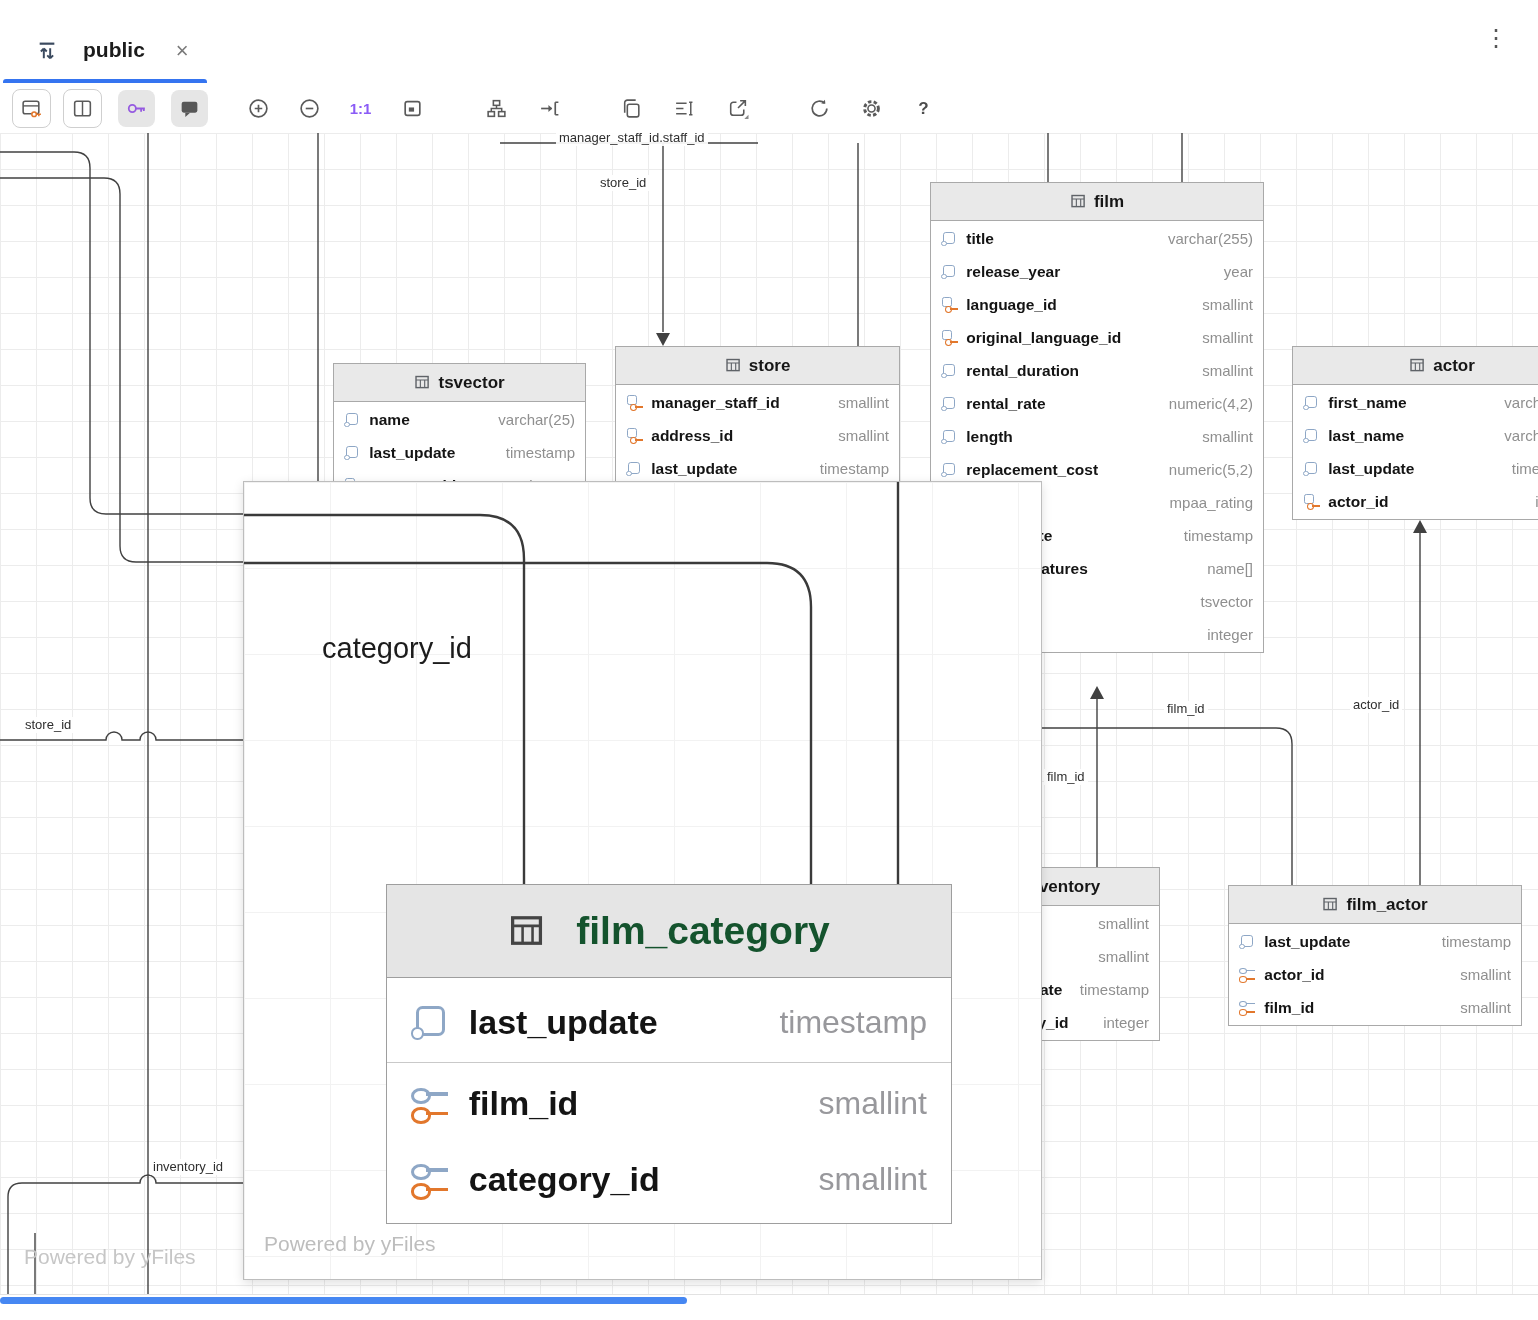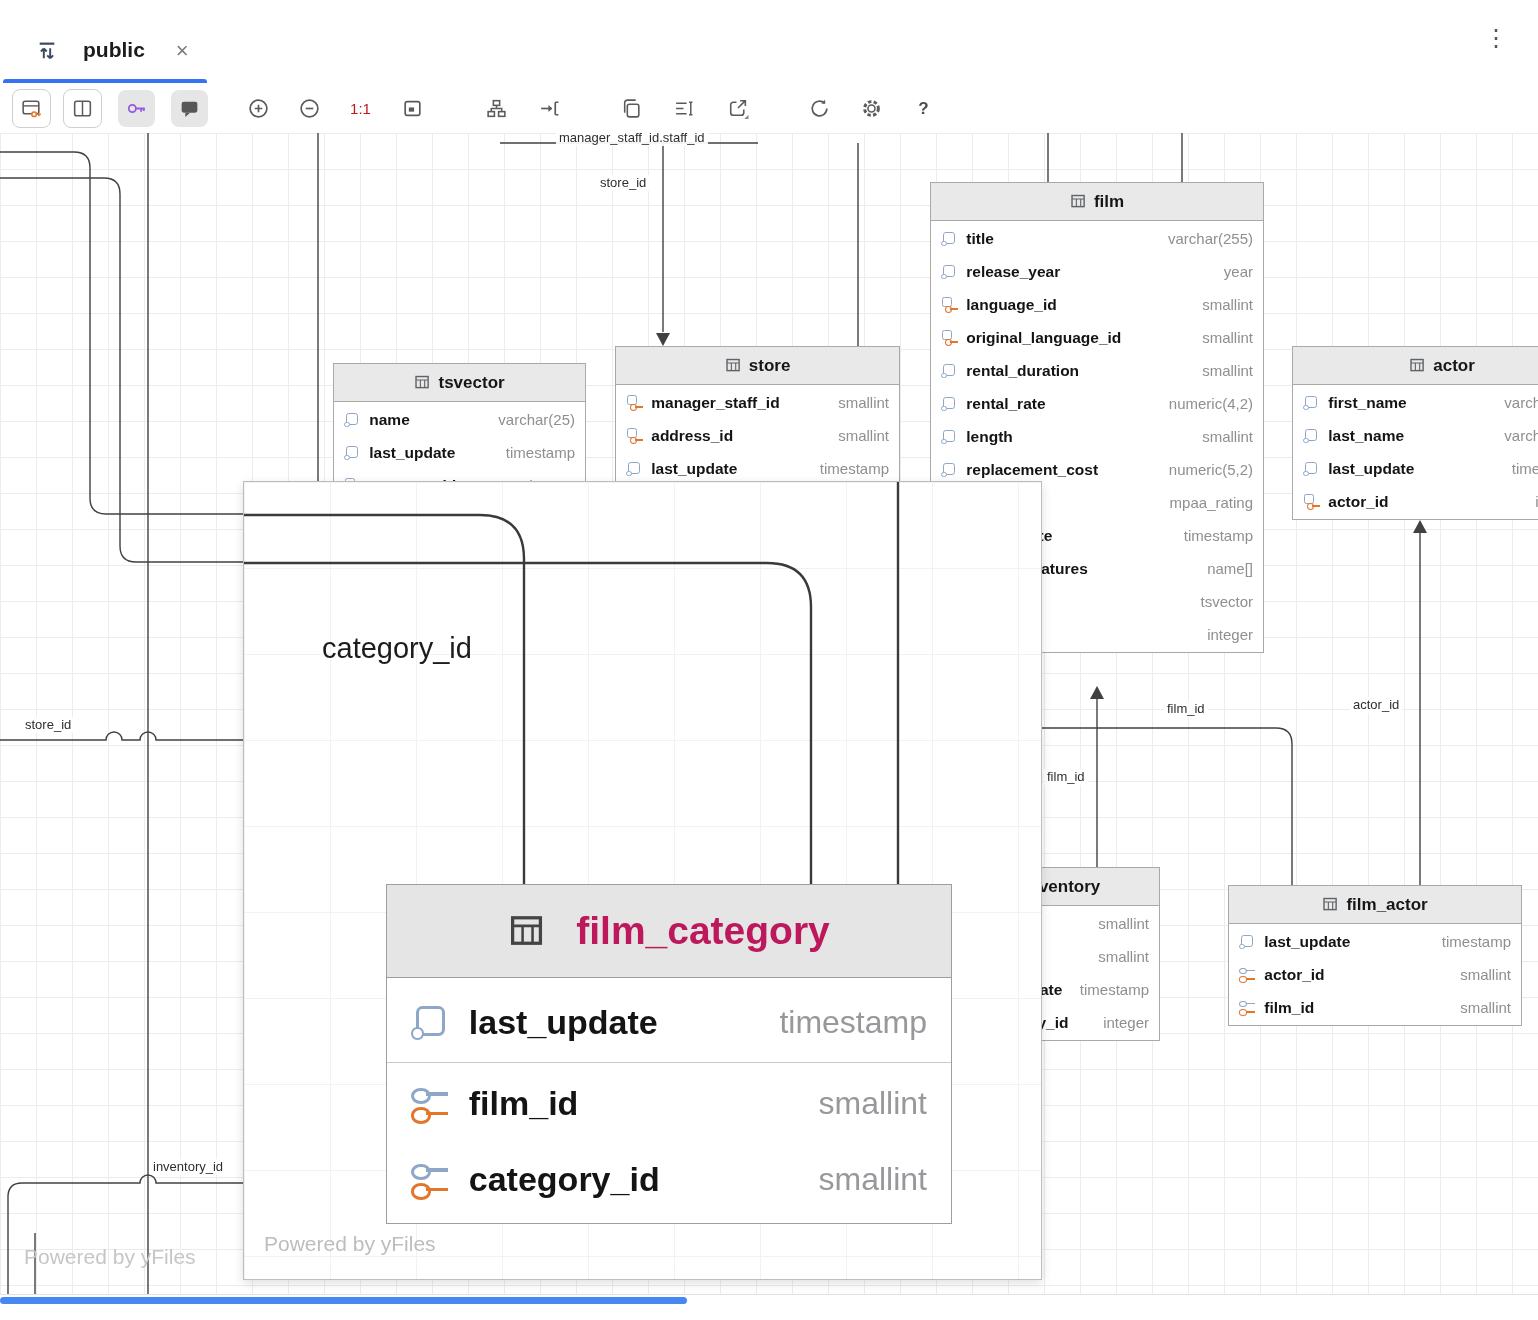--- a/index.html
+++ b/index.html
@@ -22,7 +22,7 @@
   .tbtn svg{width:23px;height:23px}
   .tbtn.outl{border:1px solid #cfcfcf}
   .tbtn.sel{background:#e6e6e6}
-  .tlabel{font-size:15px;font-weight:400;color:#b91c1c}
+  .tlabel{font-size:15px;font-weight:700;color:#8b5cf6}
   .thelp{font-size:17px;font-weight:700;color:#4c4c4c}
 
   

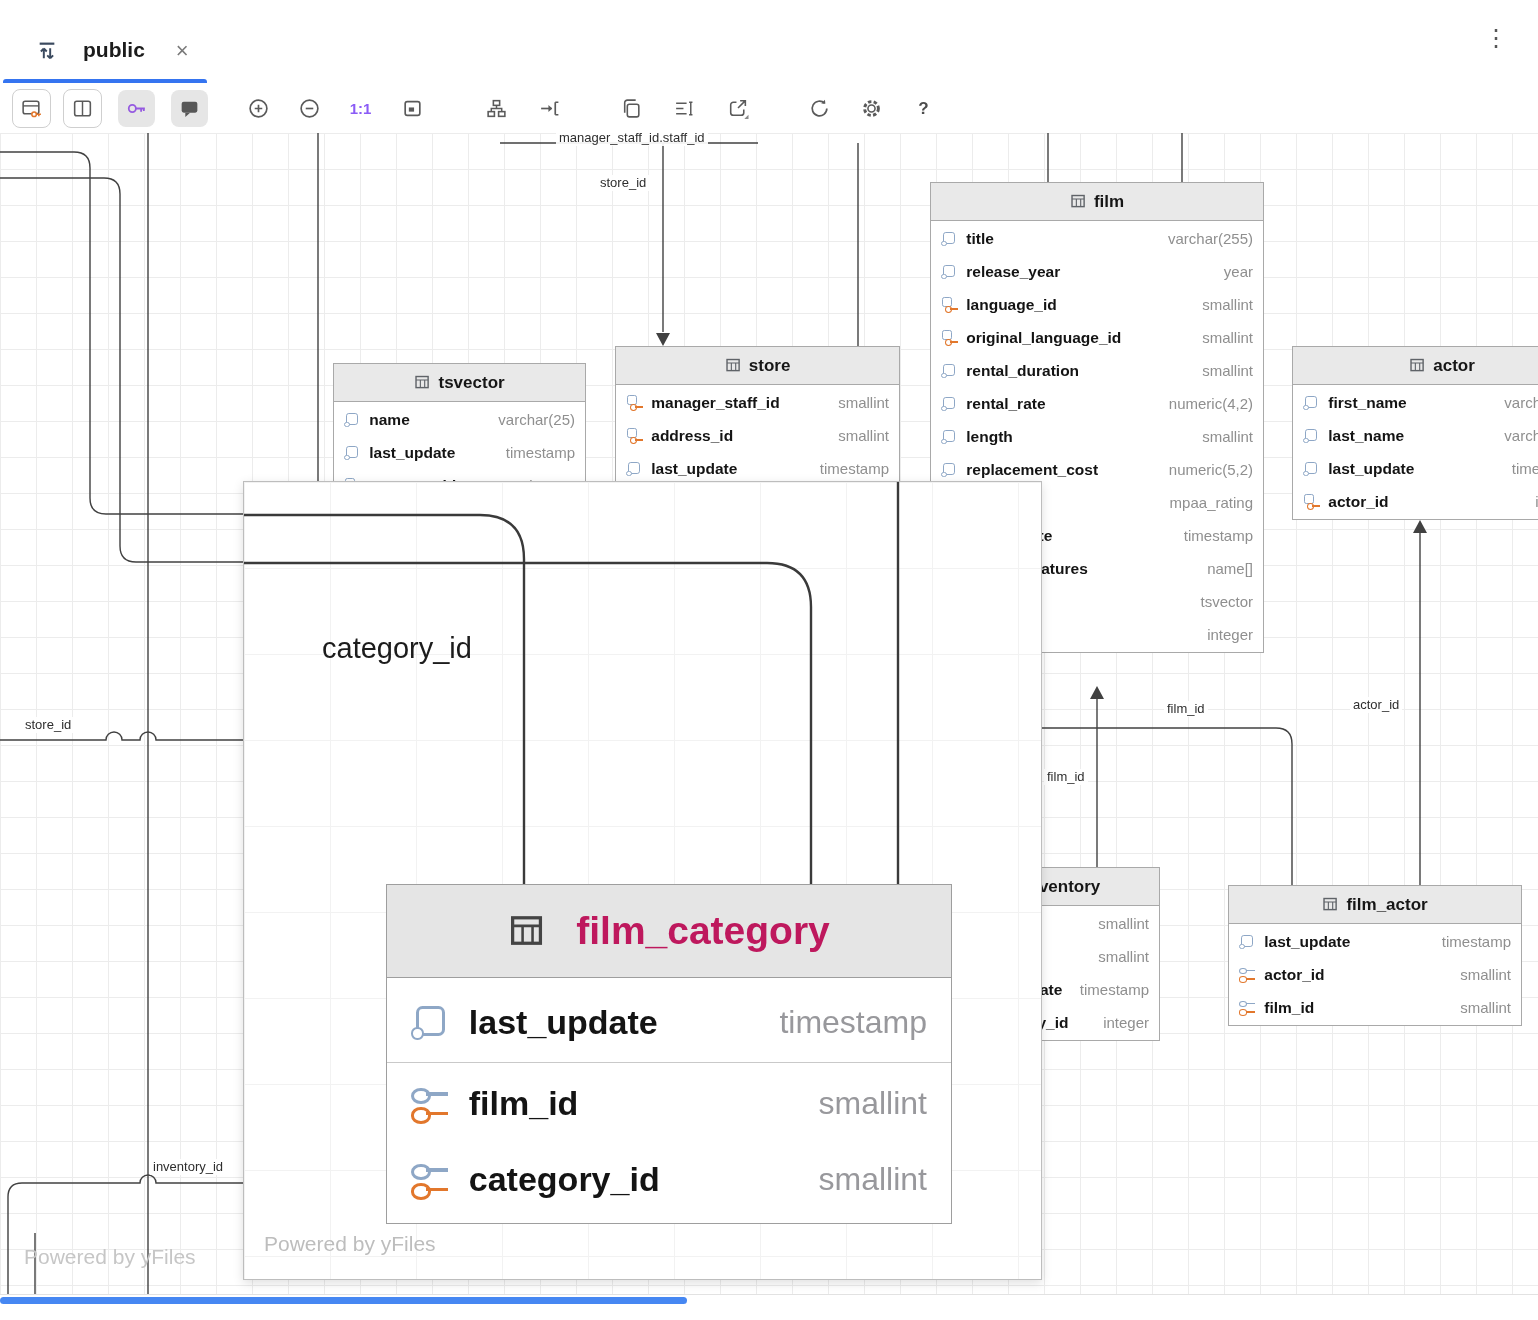--- a/index.html
+++ b/index.html
@@ -66,7 +66,7 @@
   .zwm{position:absolute;left:20px;top:750px;font-size:21px;font-weight:500;color:#bdbdbd}
   .ztbl{position:absolute;left:142px;top:402px;width:566px;background:#fff;border:1.5px solid #9e9e9e;box-sizing:border-box}
   .zth{height:92px;background:#e5e5e5;border-bottom:1.5px solid #9e9e9e;display:flex;align-items:center;justify-content:center;gap:31px;
-       font-size:39px;font-weight:700;color:#be185d}
+       font-size:39px;font-weight:700;color:#14532d}
   .zrows{padding:6px 0}
   .zrow{height:76px;display:flex;align-items:center;gap:20px;padding:0 24px;font-size:34px;white-space:nowrap}
   .zrow .nm{font-size:34px}

